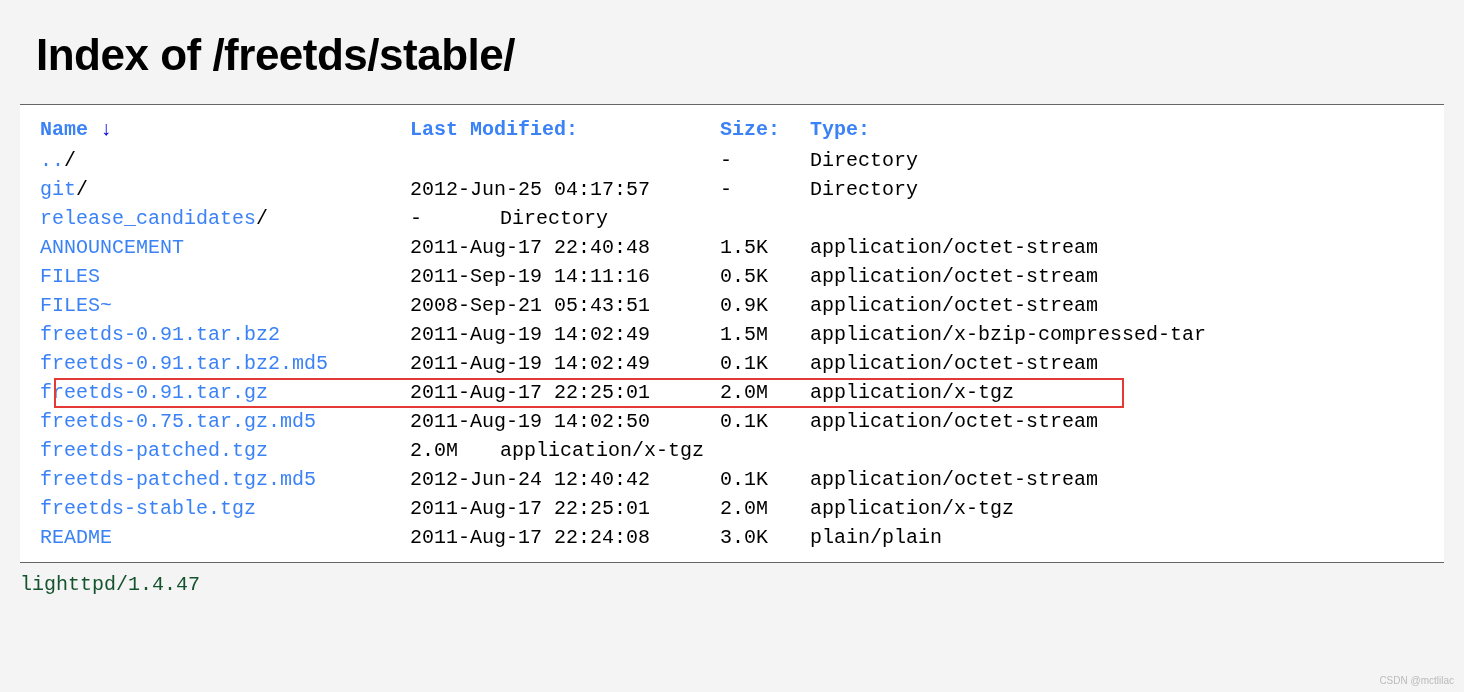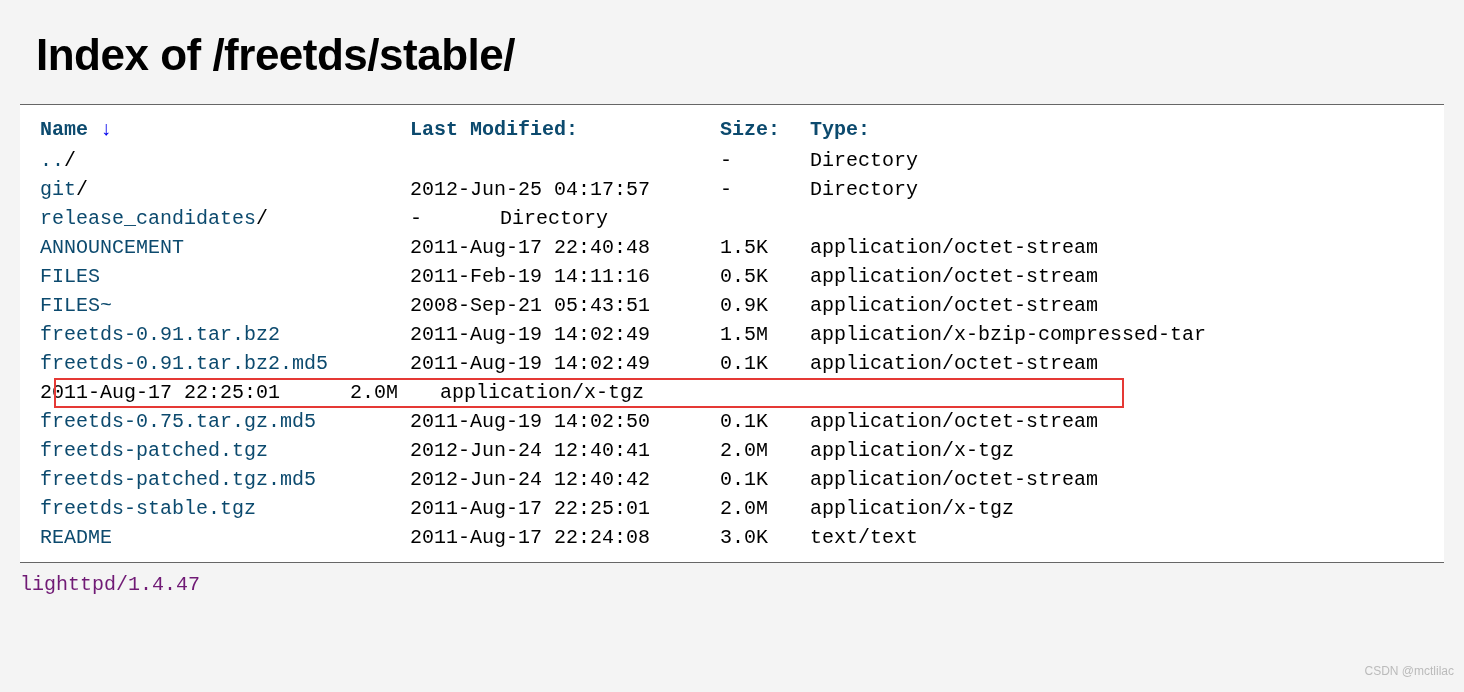--- a/index.html
+++ b/index.html
@@ -47,7 +47,7 @@
   }
   .hdr .col-name .arrow { font-weight: normal; }
   a.link {
-    color: #0c4a6e;
+    color: #3b82f6;
     text-decoration: none;
   }
   .suffix {

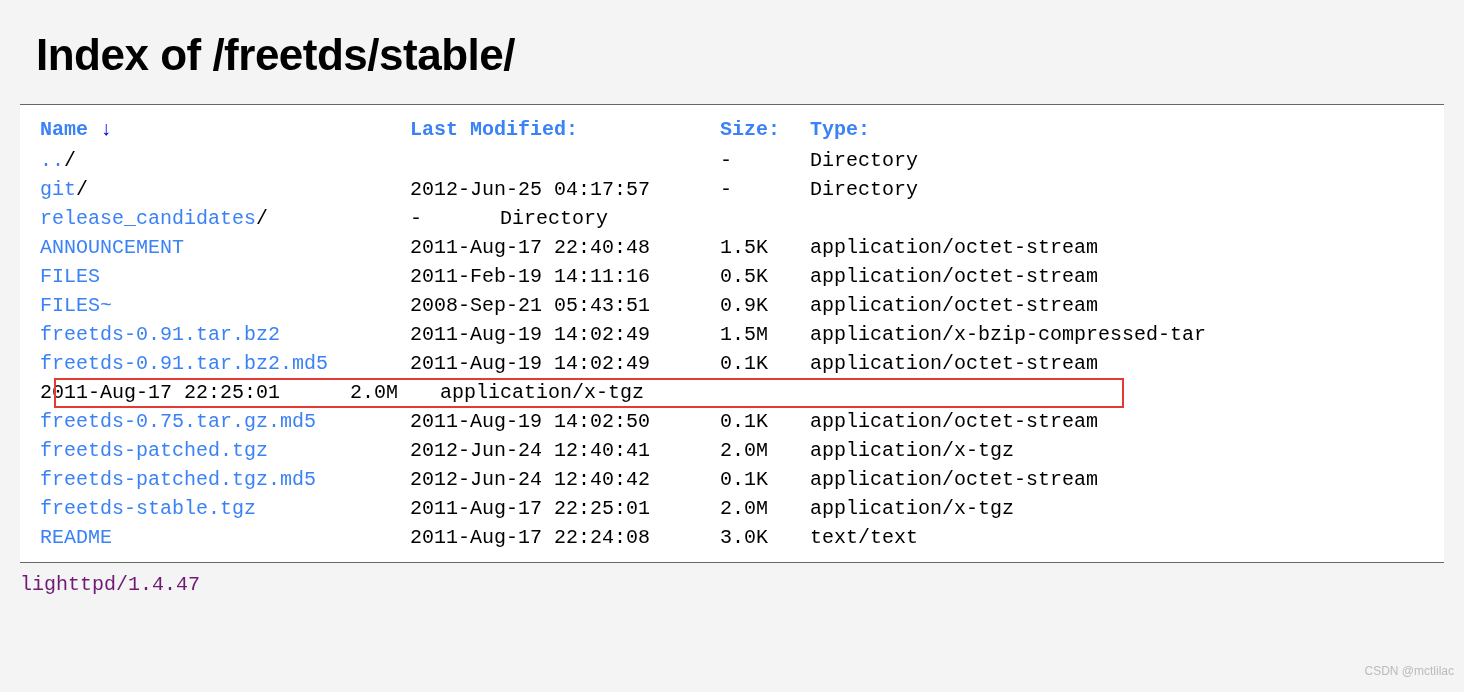--- a/index.html
+++ b/index.html
@@ -139,7 +139,7 @@
       <div class="row-wrap">
         <div class="row">
           <div class="col-name"><a href="#" class="link">FILES</a></div>
-          <div class="col-mod">2011-Feb-19 14:11:16</div>
+          <div class="col-mod">2011-Sep-19 14:11:16</div>
           <div class="col-size">0.5K</div>
           <div class="col-type">application/octet-stream</div>
         </div>

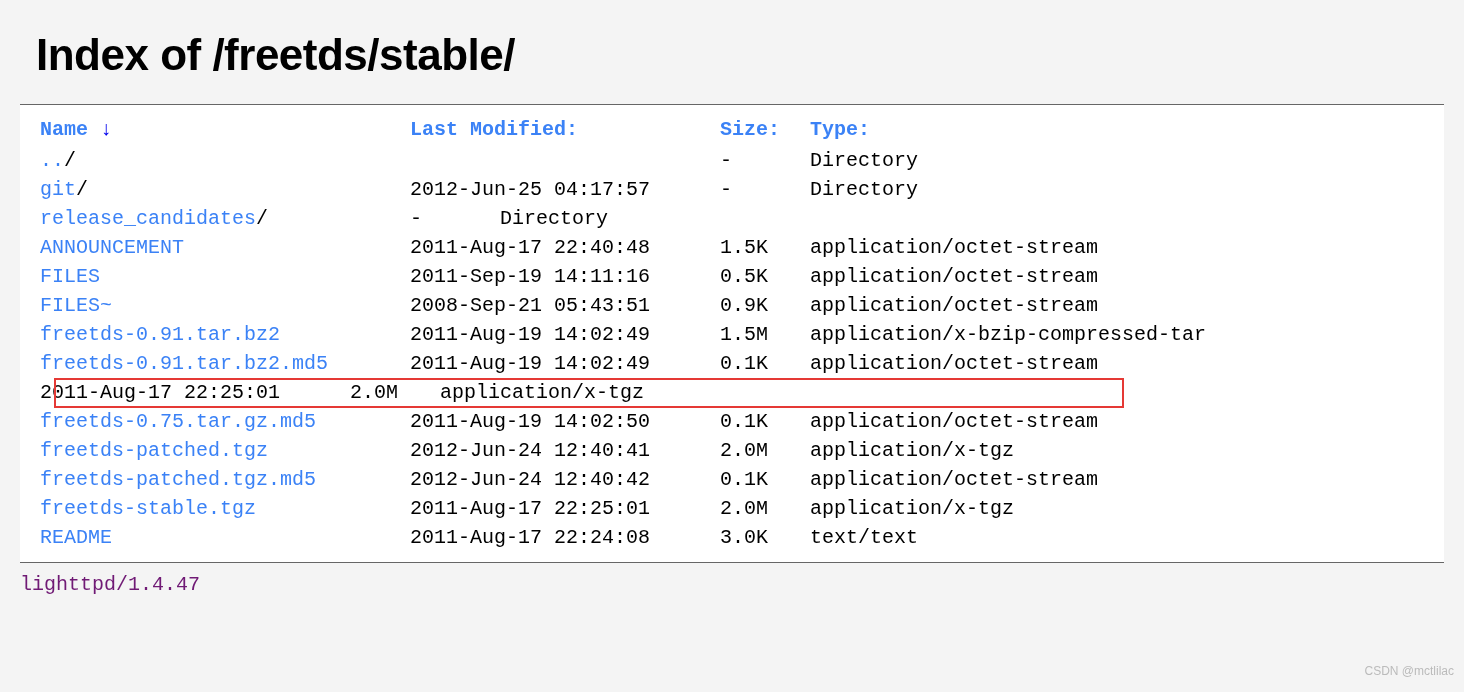--- a/index.html
+++ b/index.html
@@ -170,6 +170,7 @@
       </div>
       <div class="row-wrap">
         <div class="row">
+          <div class="col-name"><a href="#" class="link">freetds-0.91.tar.gz</a></div>
           <div class="col-mod">2011-Aug-17 22:25:01</div>
           <div class="col-size">2.0M</div>
           <div class="col-type">application/x-tgz</div>

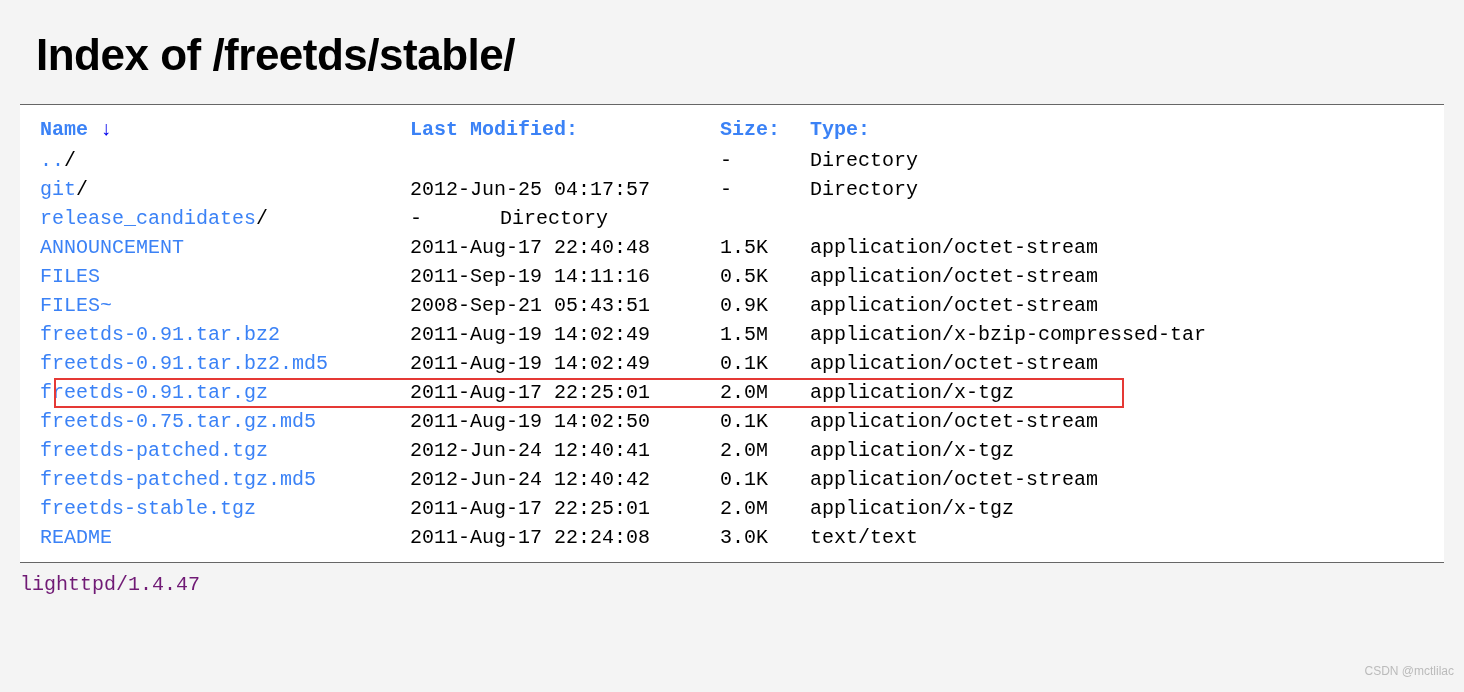--- a/index.html
+++ b/index.html
@@ -188,7 +188,6 @@
       <div class="row-wrap">
         <div class="row">
           <div class="col-name"><a href="#" class="link">freetds-patched.tgz</a></div>
-          <div class="col-mod">2012-Jun-24 12:40:41</div>
           <div class="col-size">2.0M</div>
           <div class="col-type">application/x-tgz</div>
         </div>

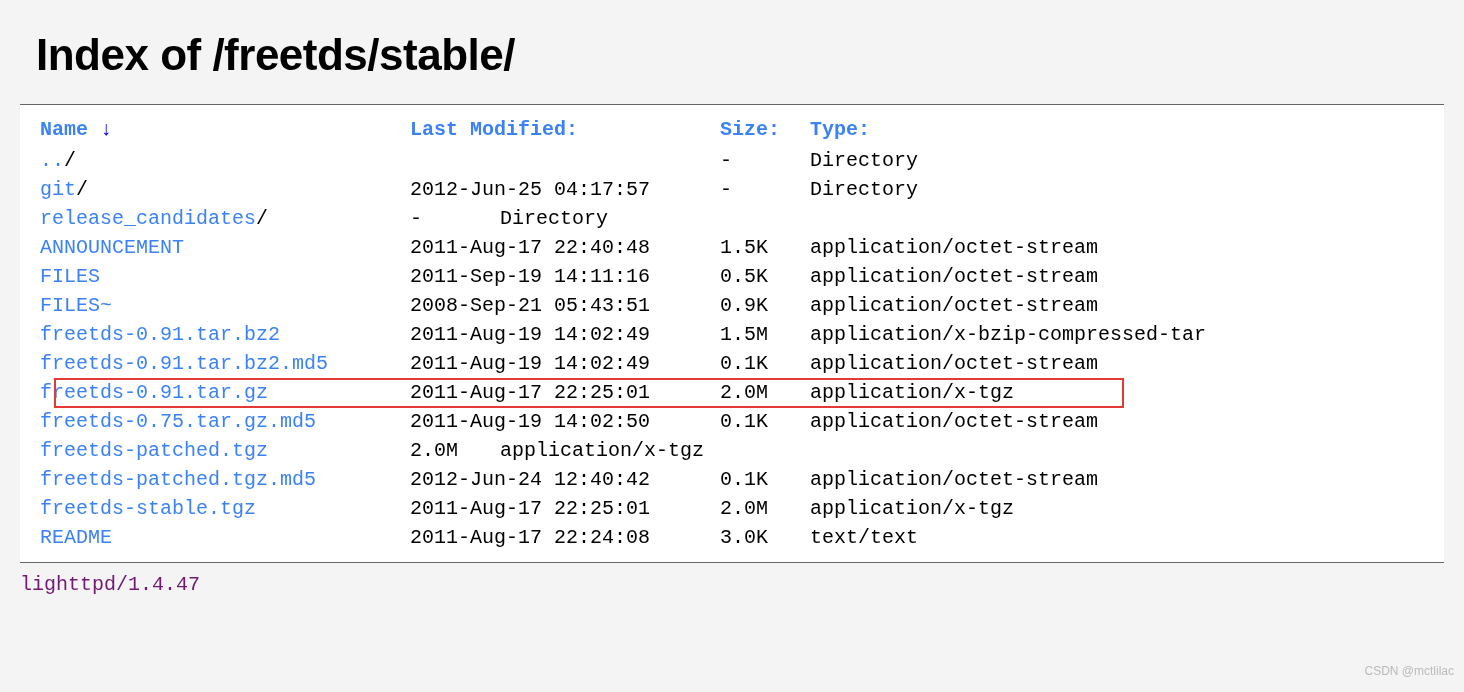--- a/index.html
+++ b/index.html
@@ -213,7 +213,7 @@
           <div class="col-name"><a href="#" class="link">README</a></div>
           <div class="col-mod">2011-Aug-17 22:24:08</div>
           <div class="col-size">3.0K</div>
-          <div class="col-type">text/text</div>
+          <div class="col-type">plain/plain</div>
         </div>
       </div>
     </div>

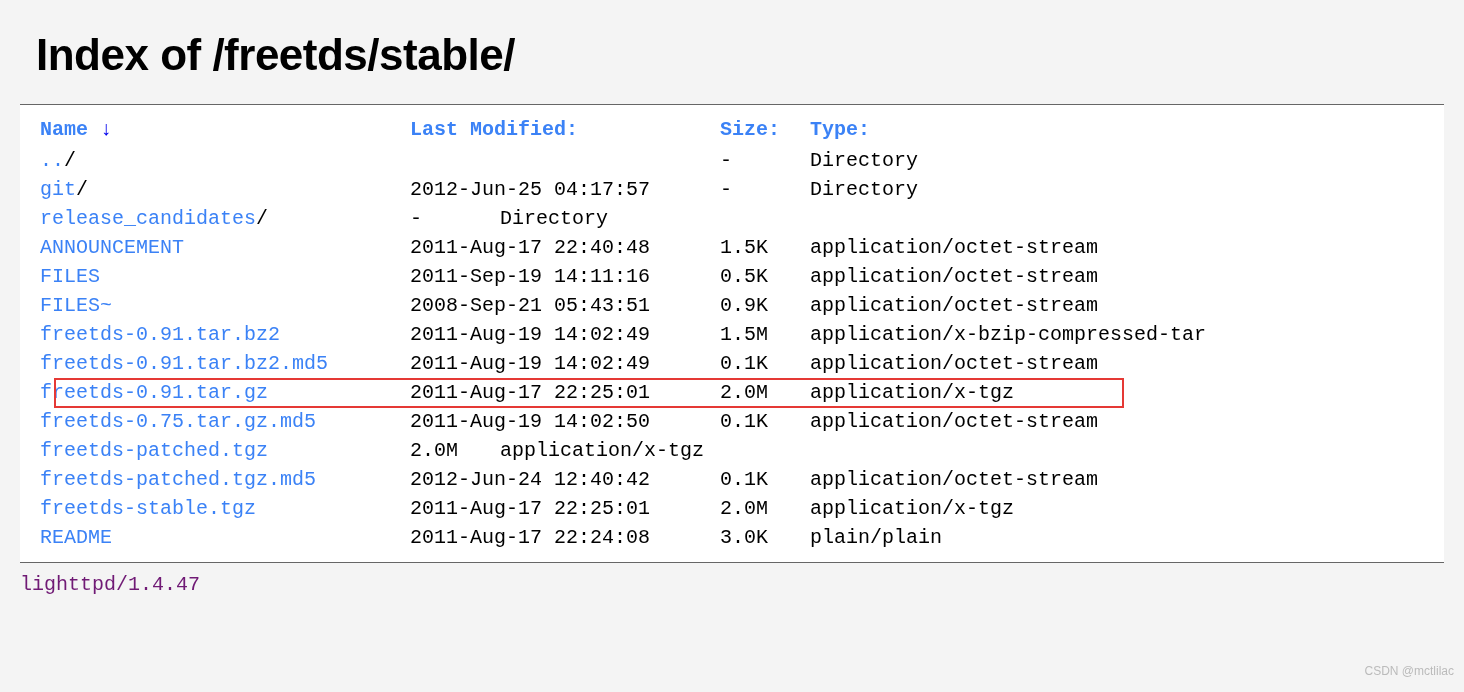--- a/index.html
+++ b/index.html
@@ -66,7 +66,7 @@
   .footer {
     font-family: "Menlo","Consolas","Courier New",monospace;
     font-size: 20px;
-    color: #701a75;
+    color: #14532d;
     margin: 10px 0 0 0;
   }
   .watermark {

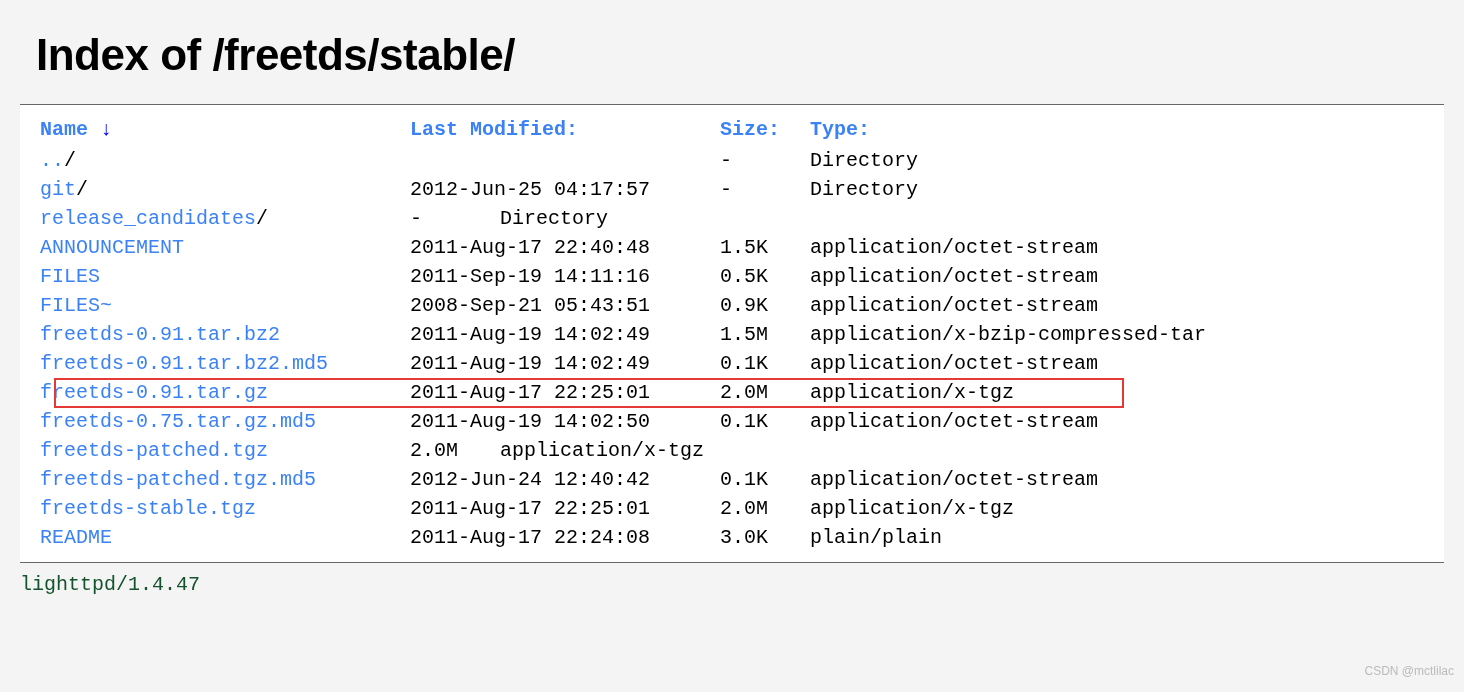--- a/index.html
+++ b/index.html
@@ -72,8 +72,8 @@
   .watermark {
     position: fixed;
     right: 10px;
-    bottom: 14px;
-    font-size: 12px;
+    bottom: 6px;
+    font-size: 10px;
     color: #bbb;
     font-family: Arial, sans-serif;
   }

